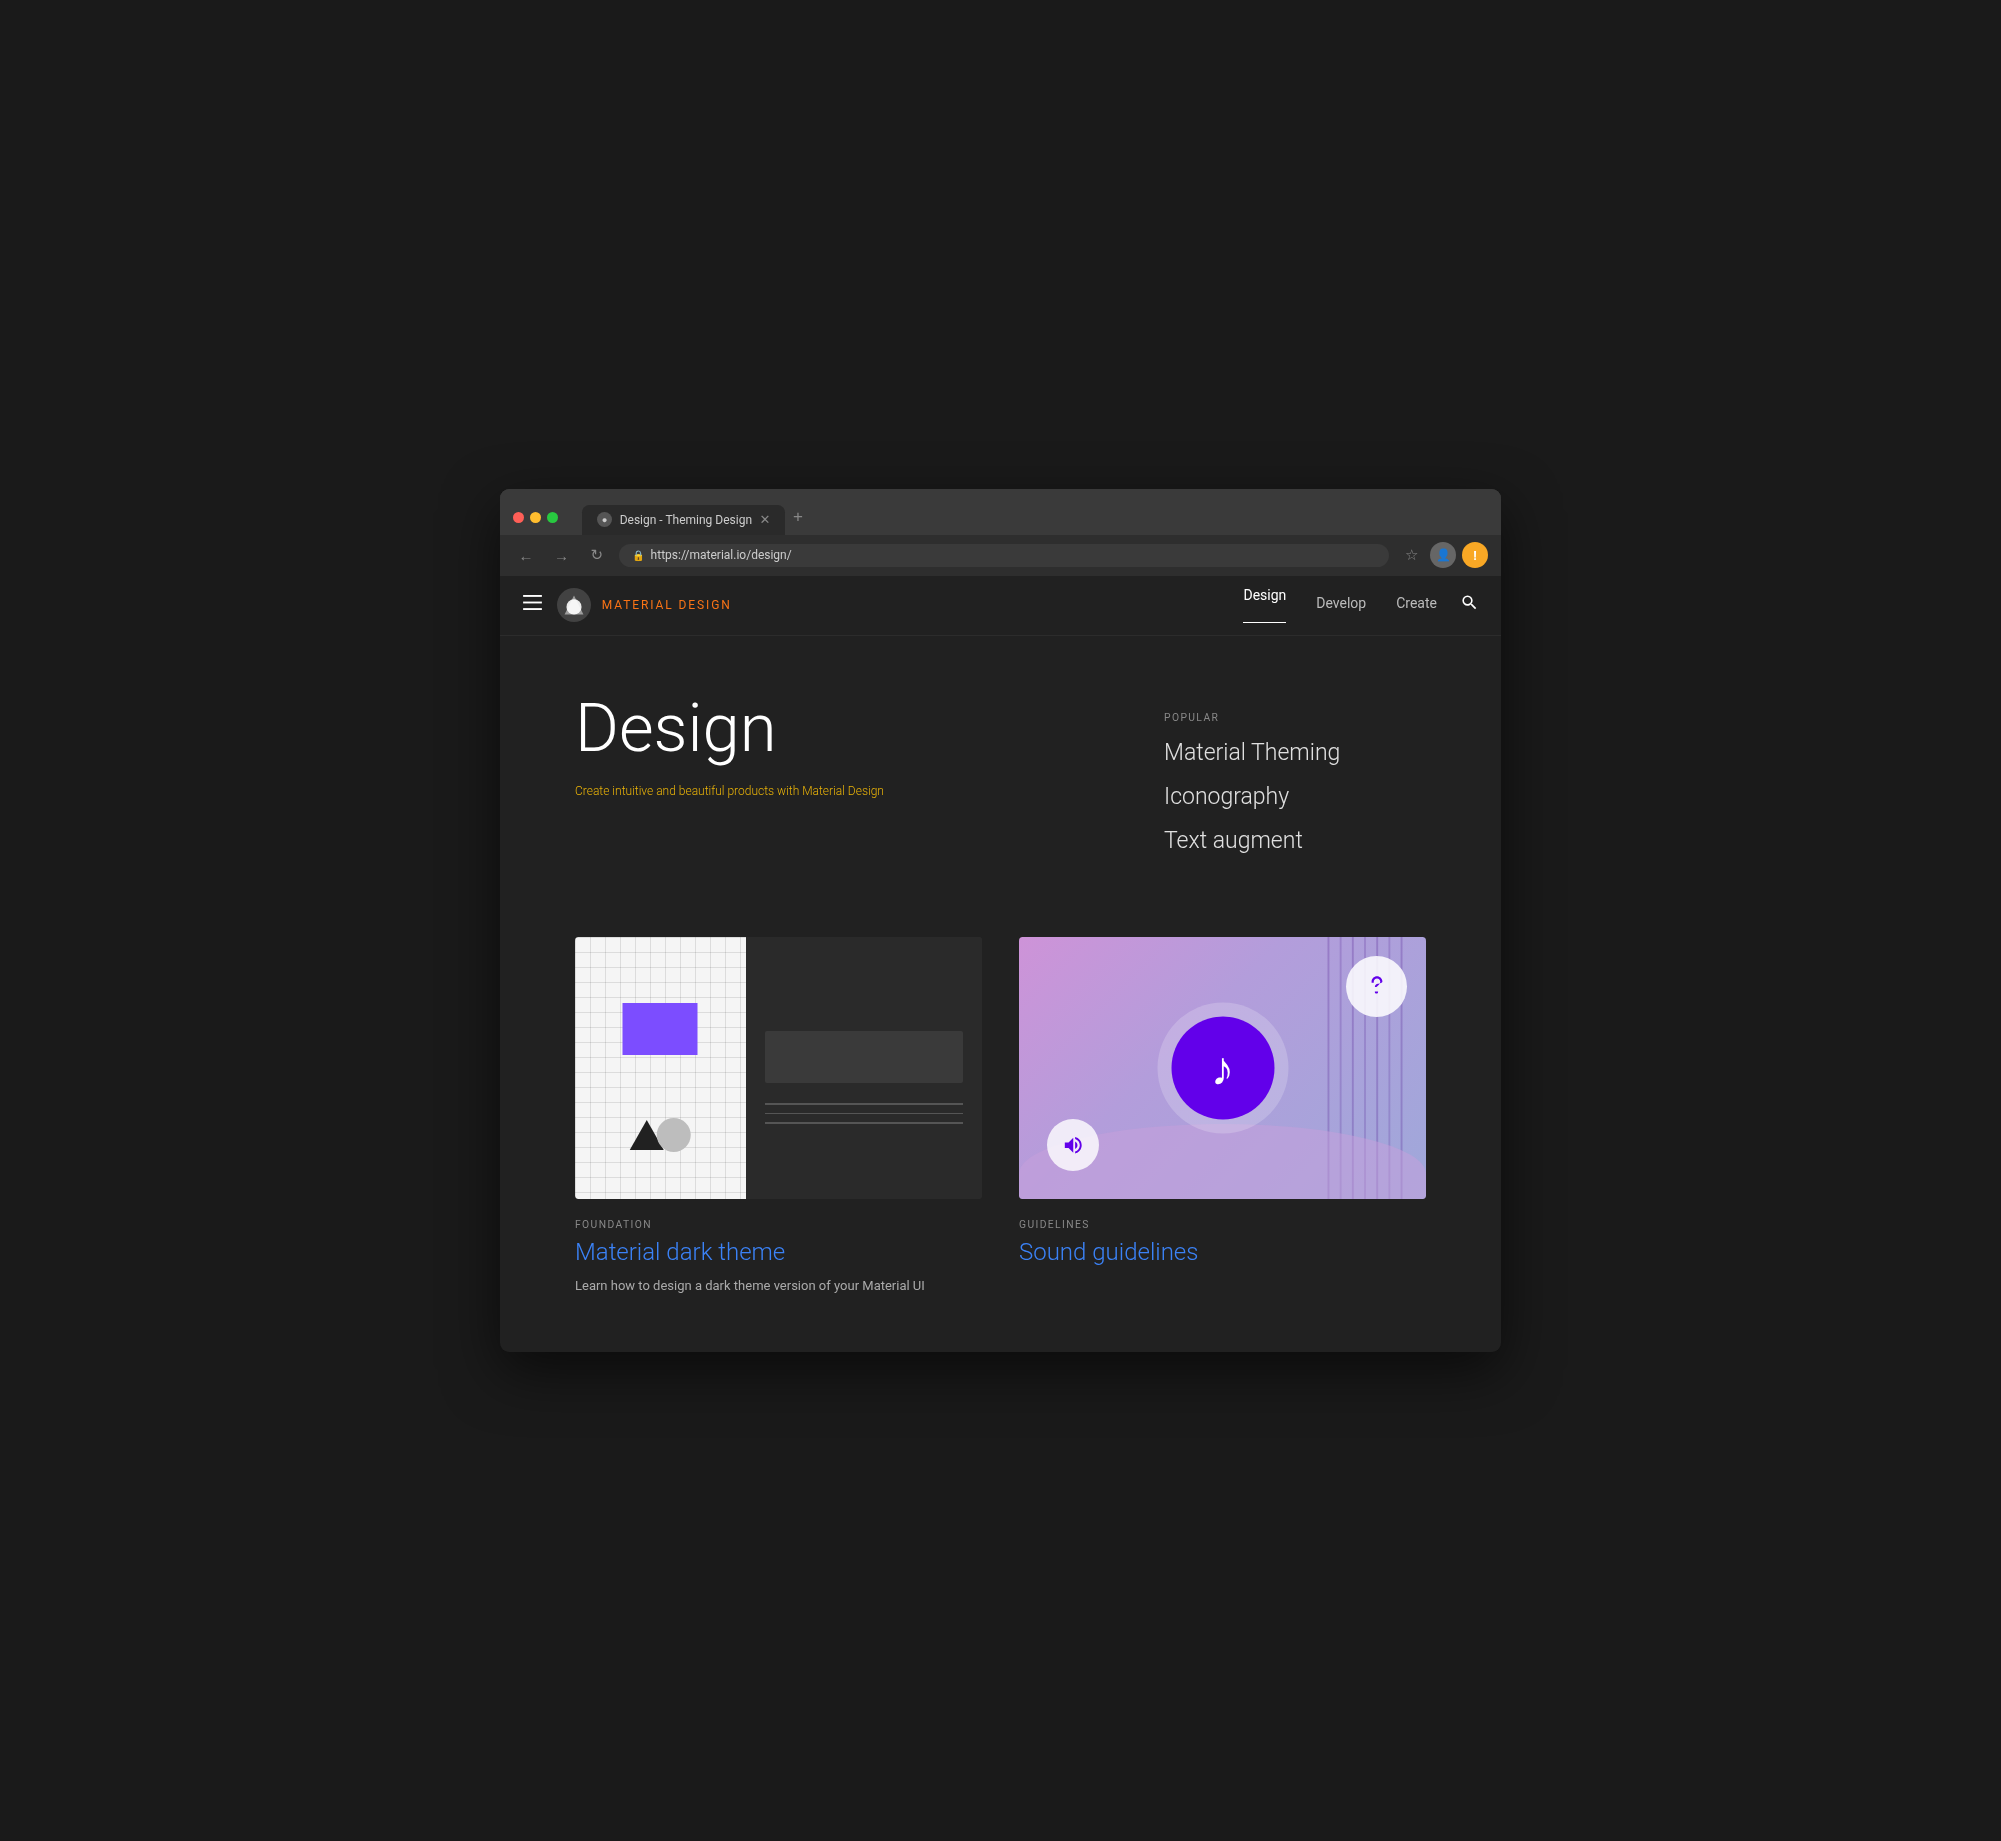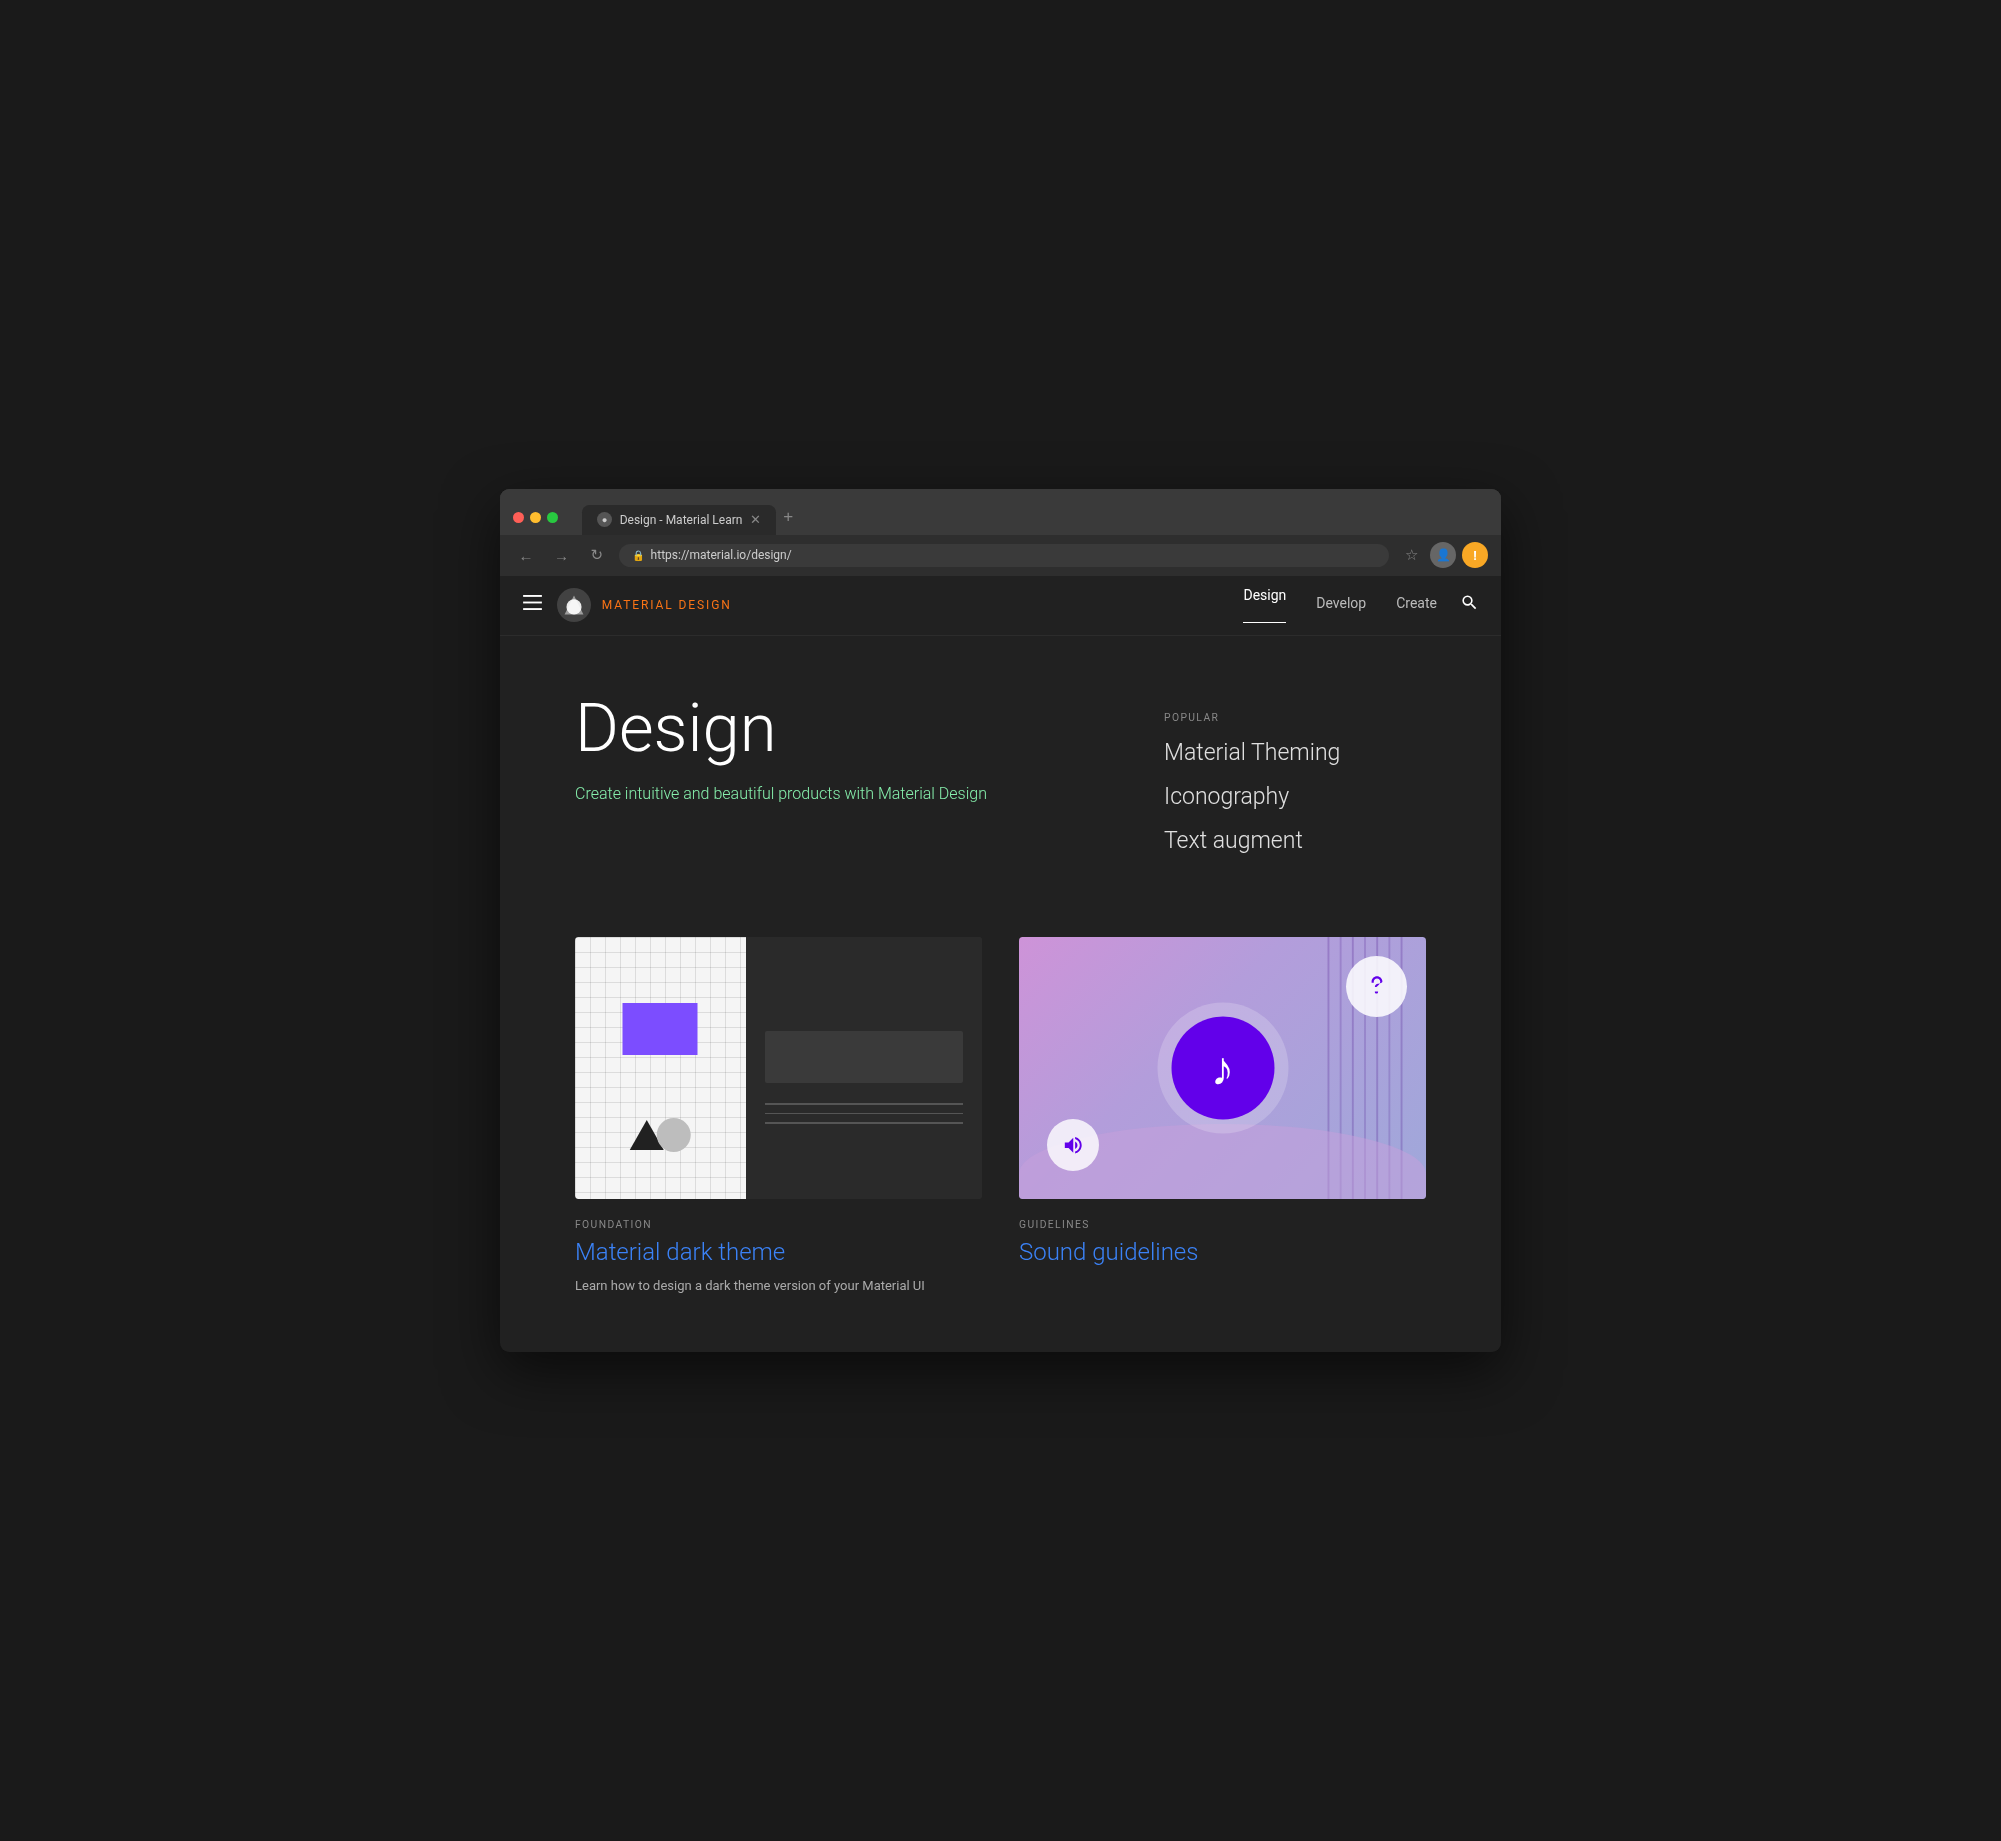--- a/index.html
+++ b/index.html
@@ -486,7 +486,7 @@
       <div class="tab-bar">
         <div class="tab">
           <div class="tab-favicon">●</div>
-          <span>Design - Material Learn</span>
+          <span>Design - Theming Design</span>
           <span class="close-tab">✕</span>
         </div>
         <button class="new-tab-btn">+</button>

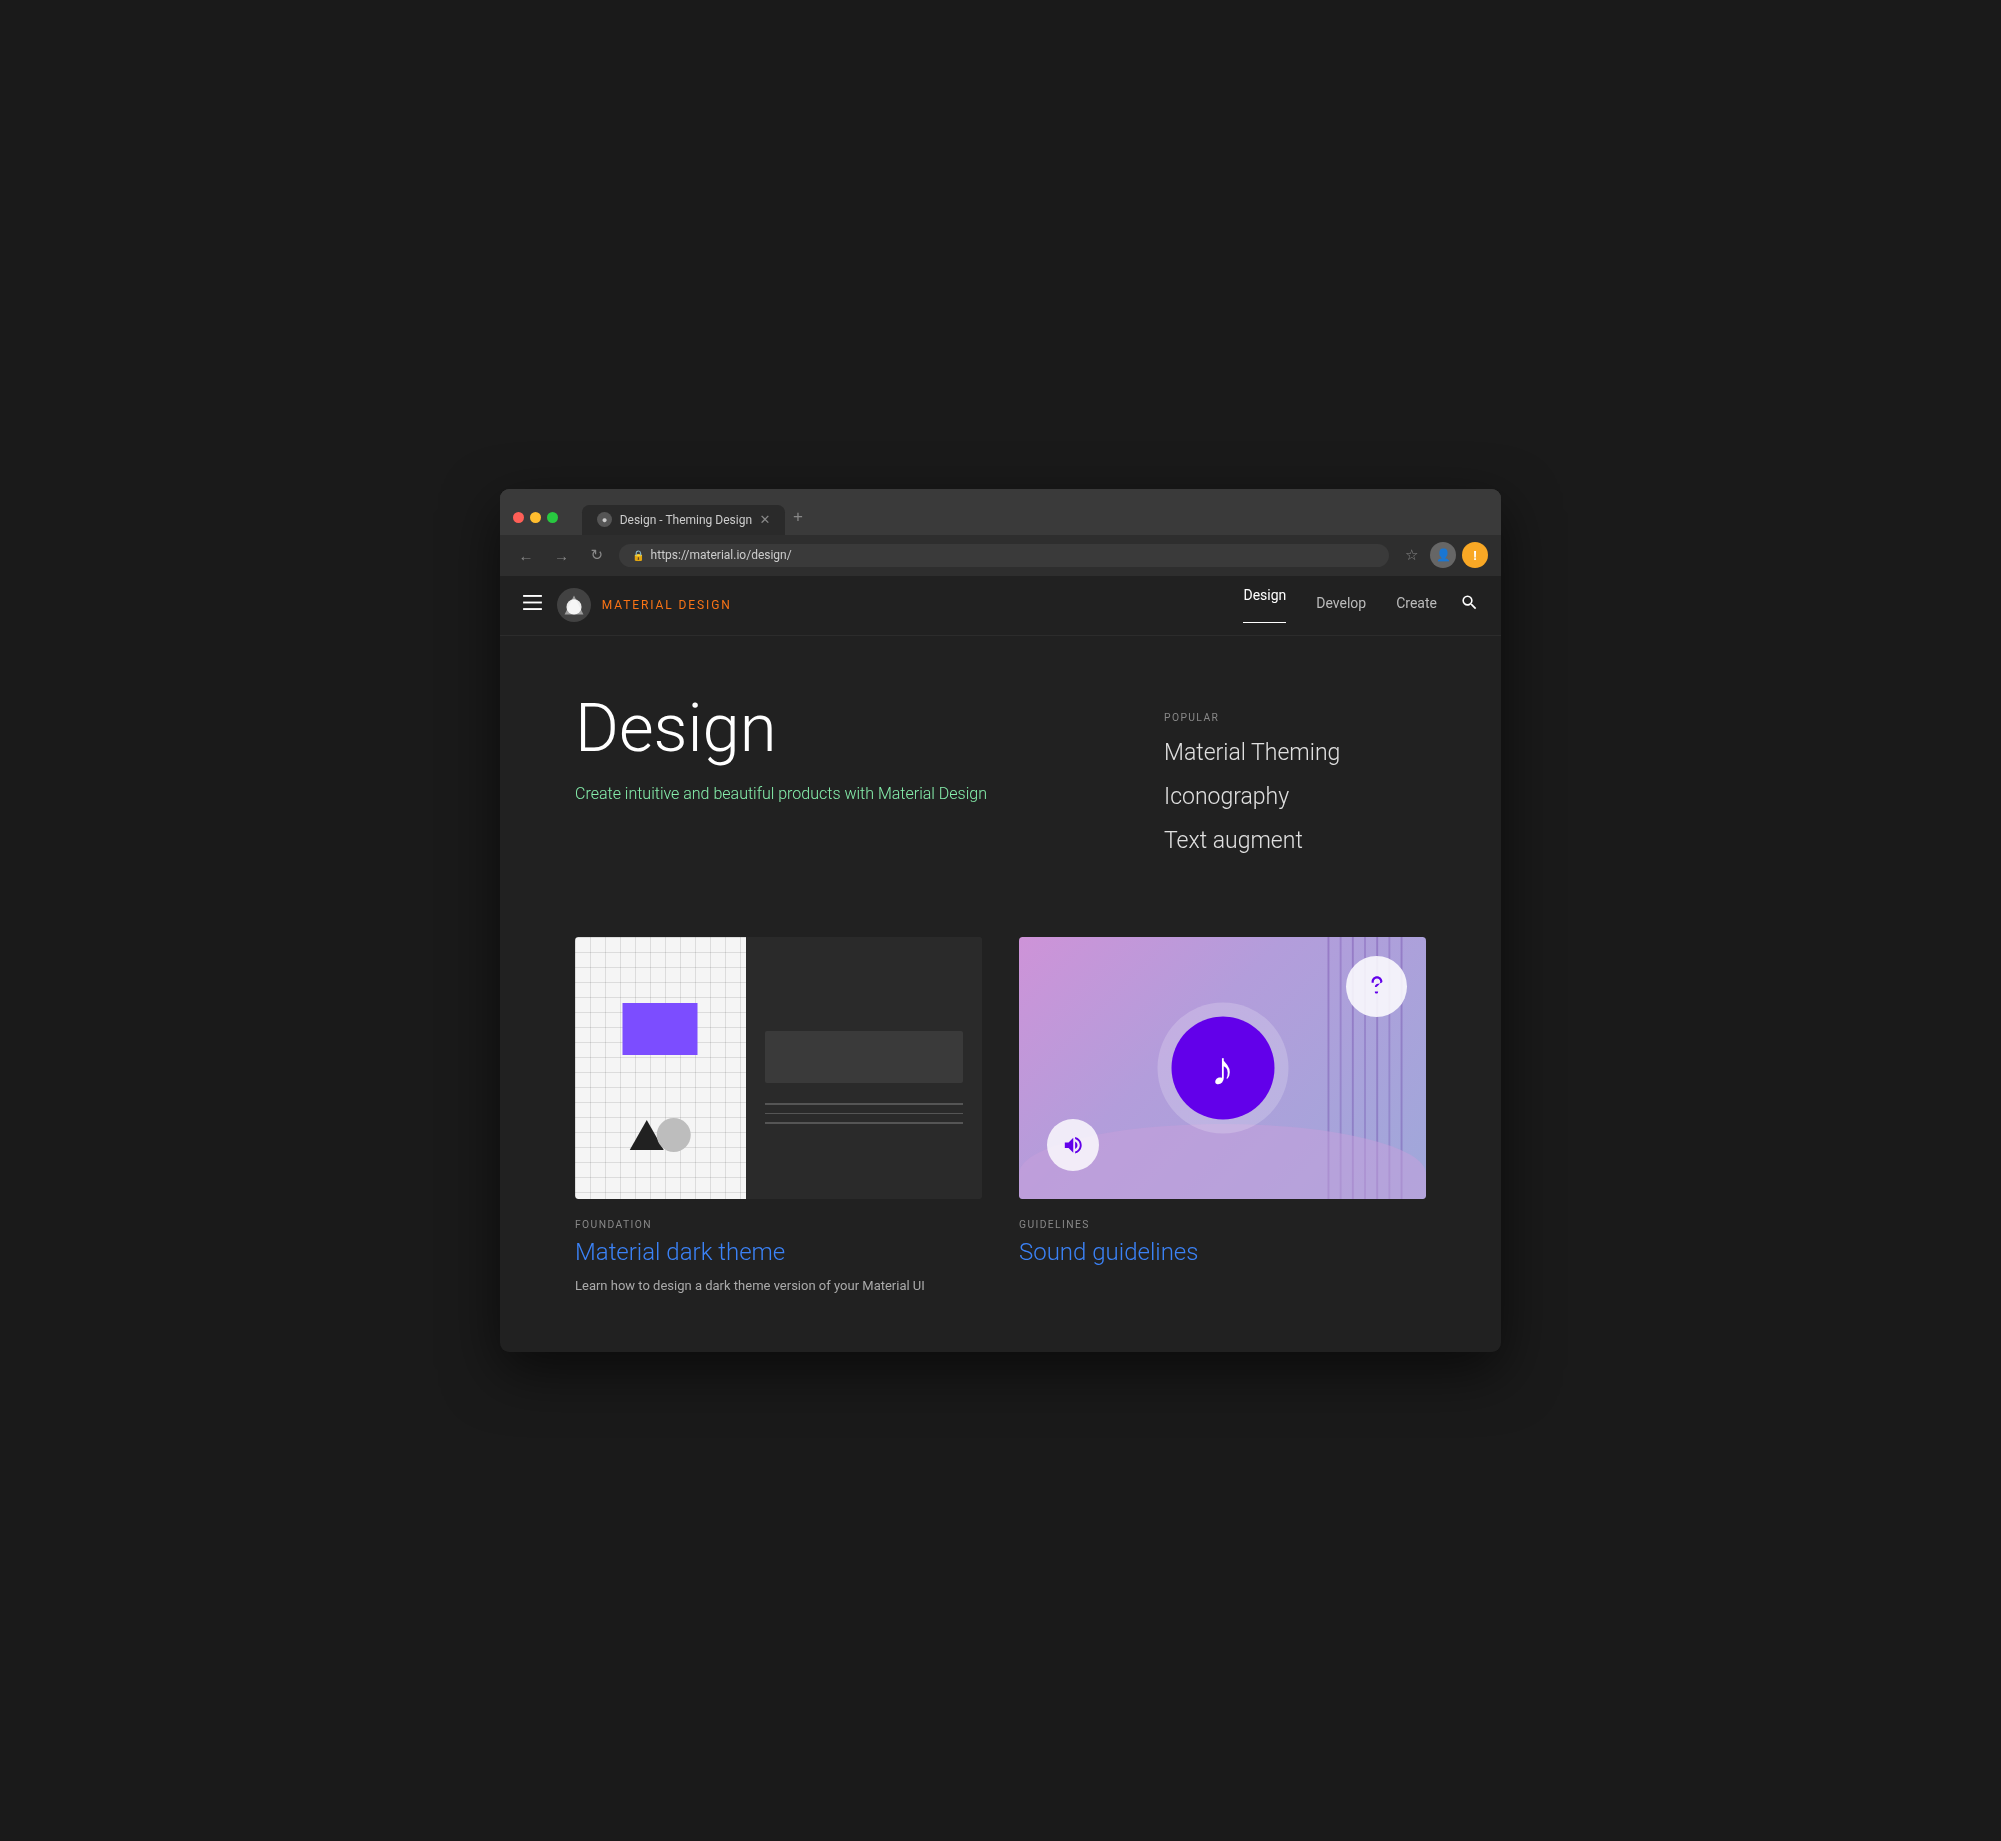--- a/index.html
+++ b/index.html
@@ -242,8 +242,8 @@
       margin-bottom: 19px;
     }
     .hero-subtitle {
-      font-size: 16px;
-      color: #86efac;
+      font-size: 12px;
+      color: #eab308;
       font-weight: 300;
     }
     .hero-right {

